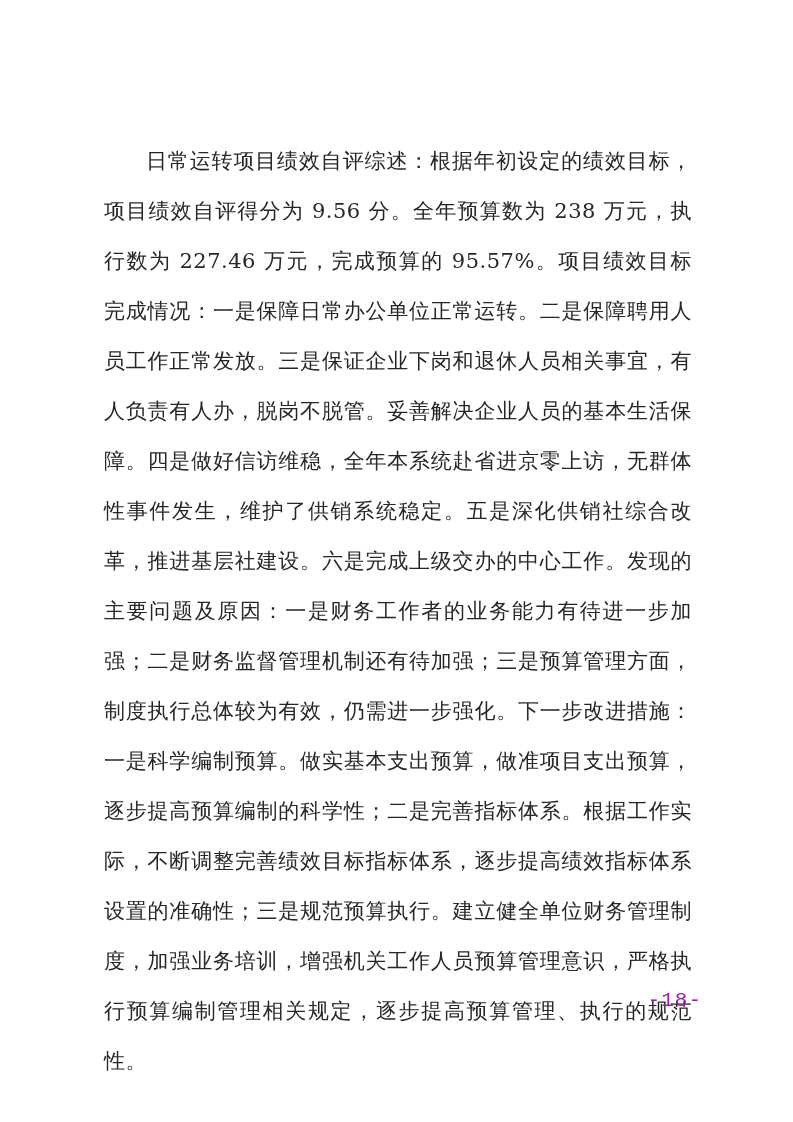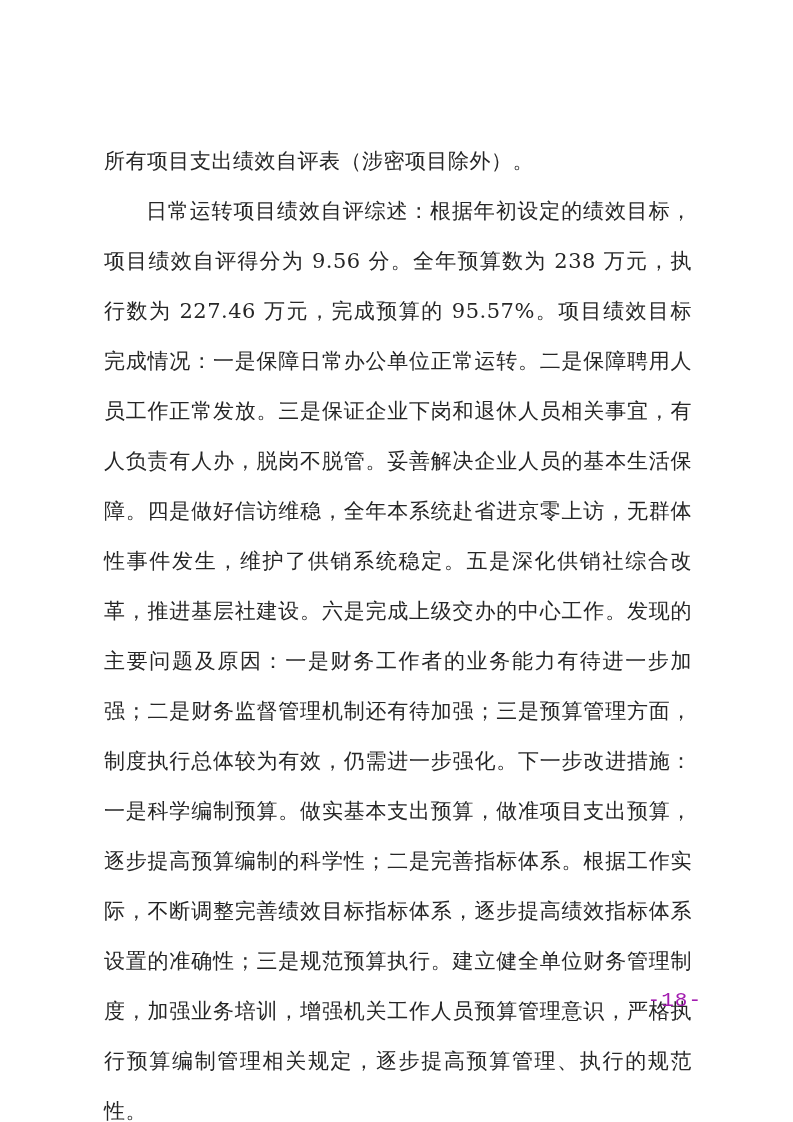--- a/index.html
+++ b/index.html
@@ -55,7 +55,6 @@
 
 <div class="page">
   <div class="content">
-    <p class="para">所有项目支出绩效自评表（涉密项目除外）。</p>
     <p class="para indent">日常运转项目绩效自评综述：根据年初设定的绩效目标，项目绩效自评得分为 9.56 分。全年预算数为 238 万元，执行数为 227.46 万元，完成预算的 95.57%。项目绩效目标完成情况：一是保障日常办公单位正常运转。二是保障聘用人员工作正常发放。三是保证企业下岗和退休人员相关事宜，有人负责有人办，脱岗不脱管。妥善解决企业人员的基本生活保障。四是做好信访维稳，全年本系统赴省进京零上访，无群体性事件发生，维护了供销系统稳定。五是深化供销社综合改革，推进基层社建设。六是完成上级交办的中心工作。发现的主要问题及原因：一是财务工作者的业务能力有待进一步加强；二是财务监督管理机制还有待加强；三是预算管理方面，制度执行总体较为有效，仍需进一步强化。下一步改进措施：一是科学编制预算。做实基本支出预算，做准项目支出预算，逐步提高预算编制的科学性；二是完善指标体系。根据工作实际，不断调整完善绩效目标指标体系，逐步提高绩效指标体系设置的准确性；三是规范预算执行。建立健全单位财务管理制度，加强业务培训，增强机关工作人员预算管理意识，严格执行预算编制管理相关规定，逐步提高预算管理、执行的规范性。</p>
 
   </div>

